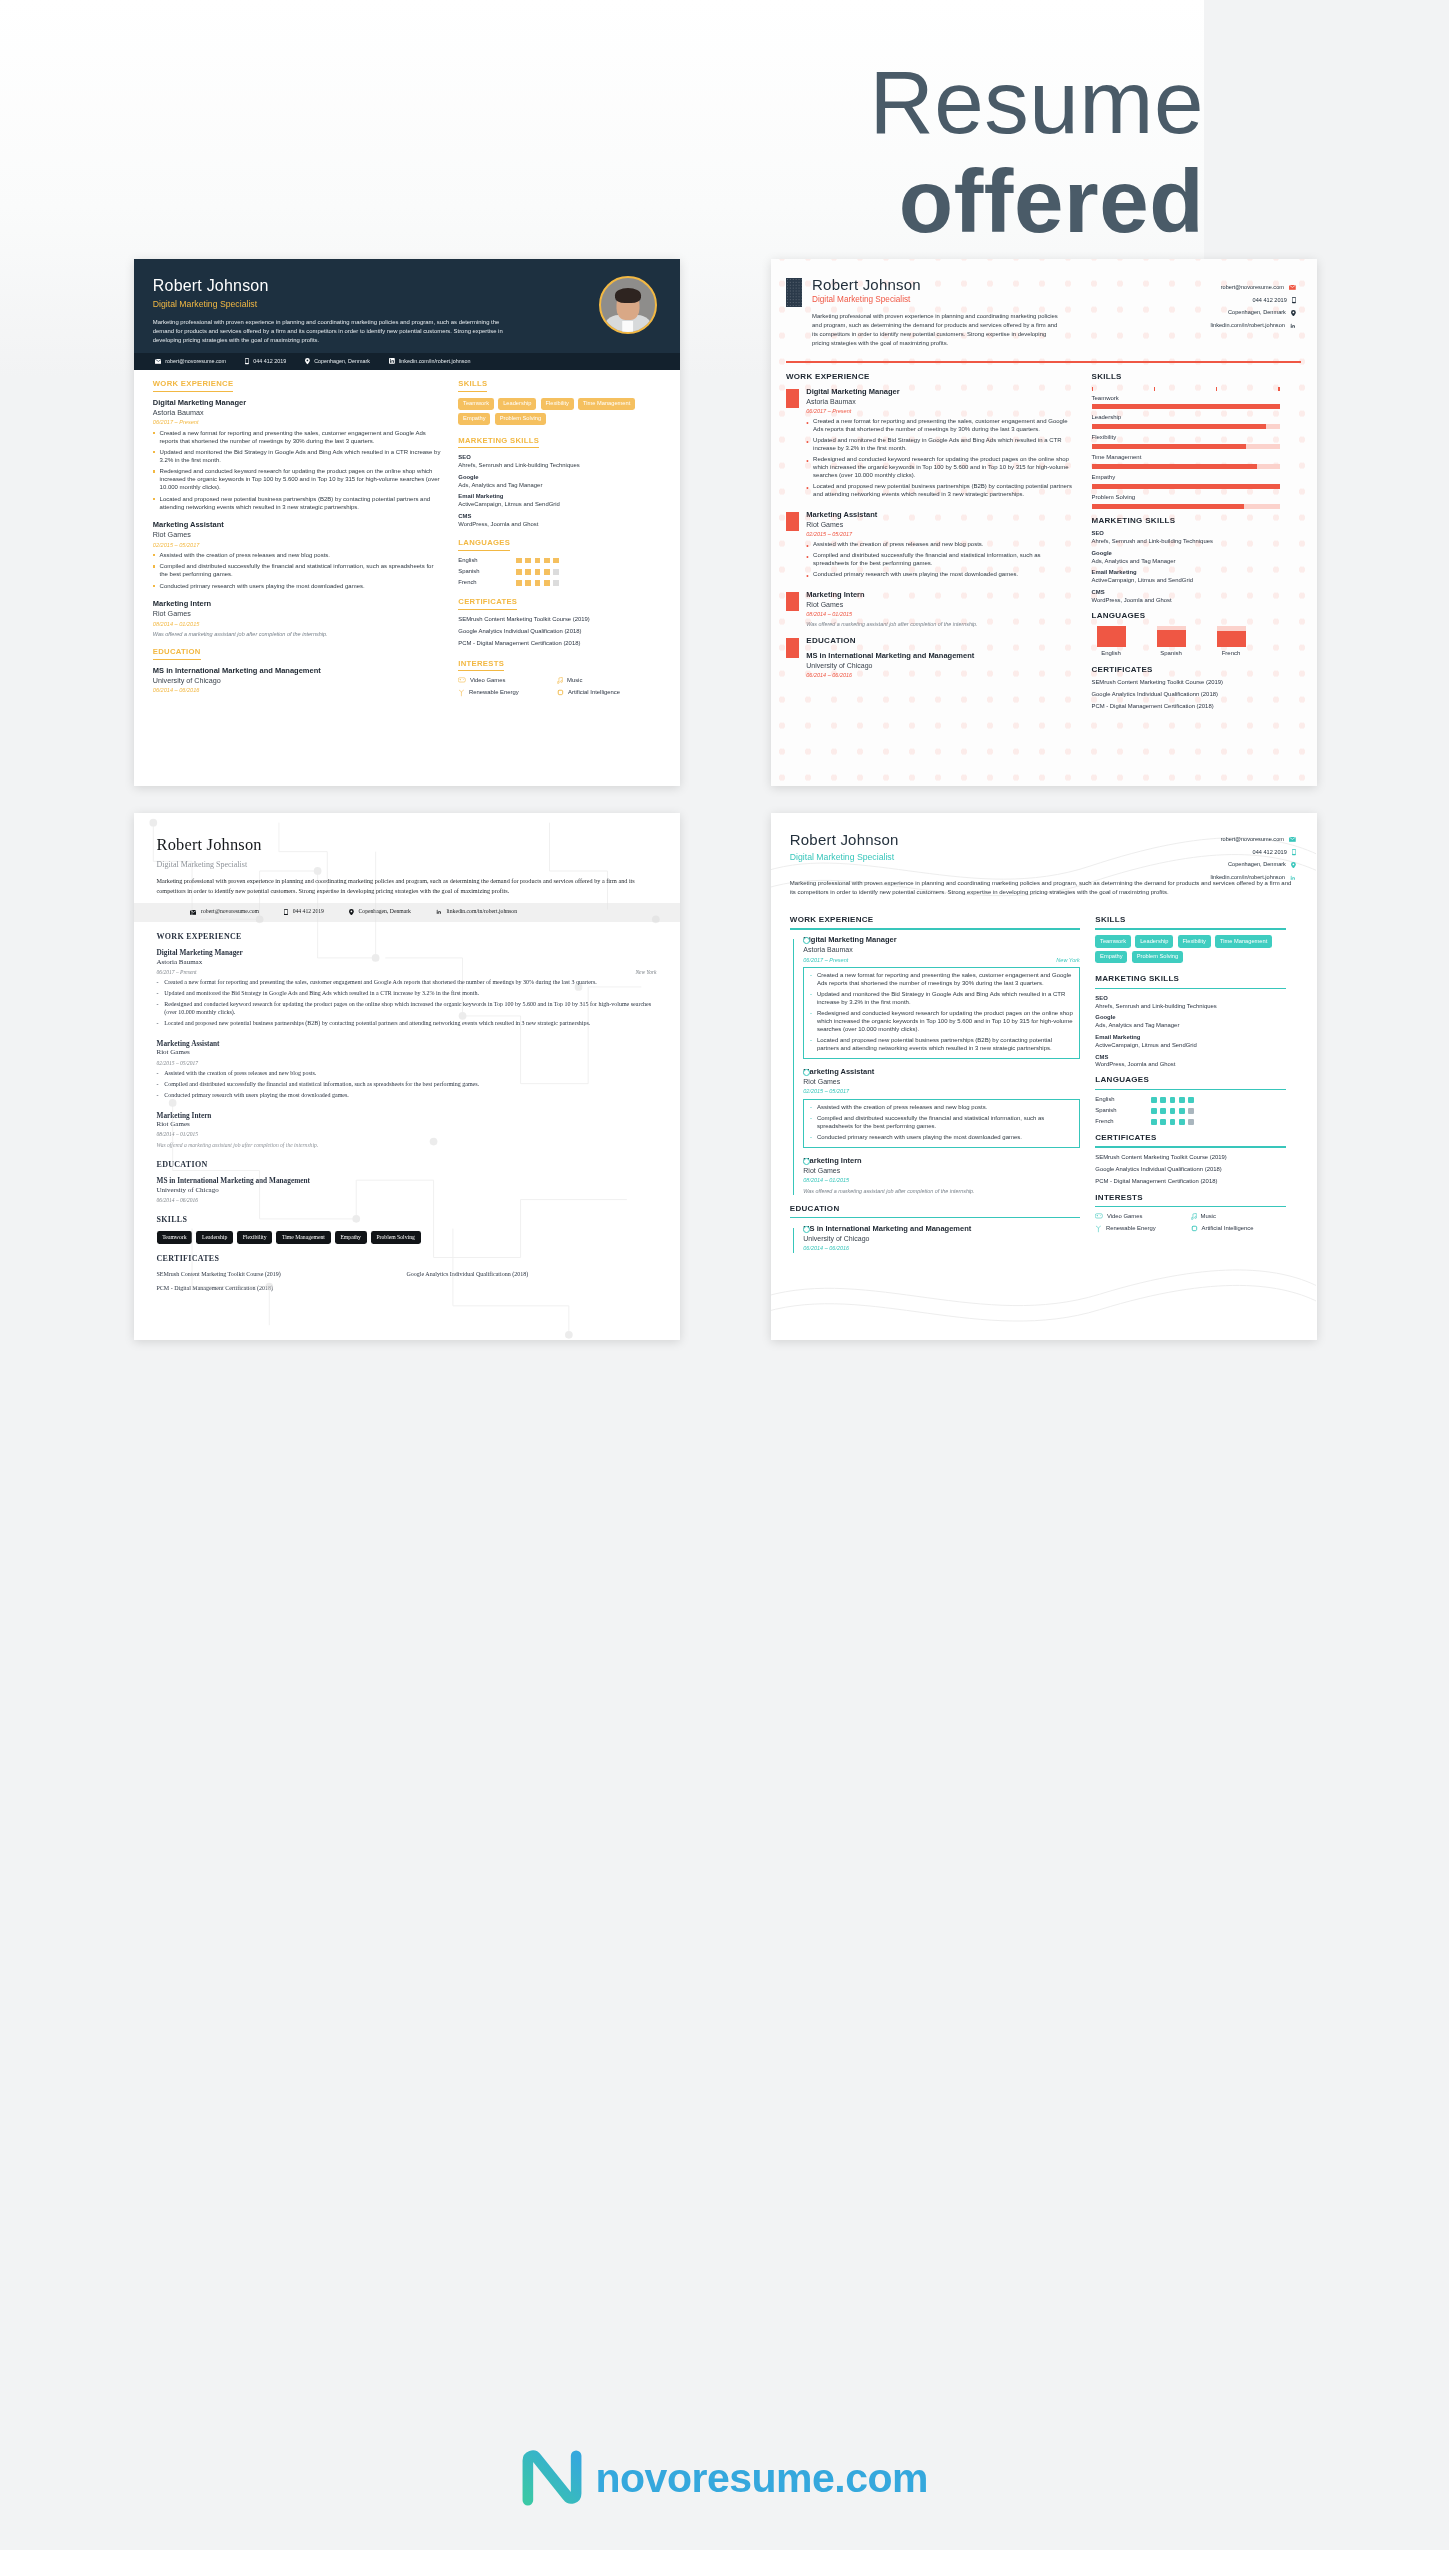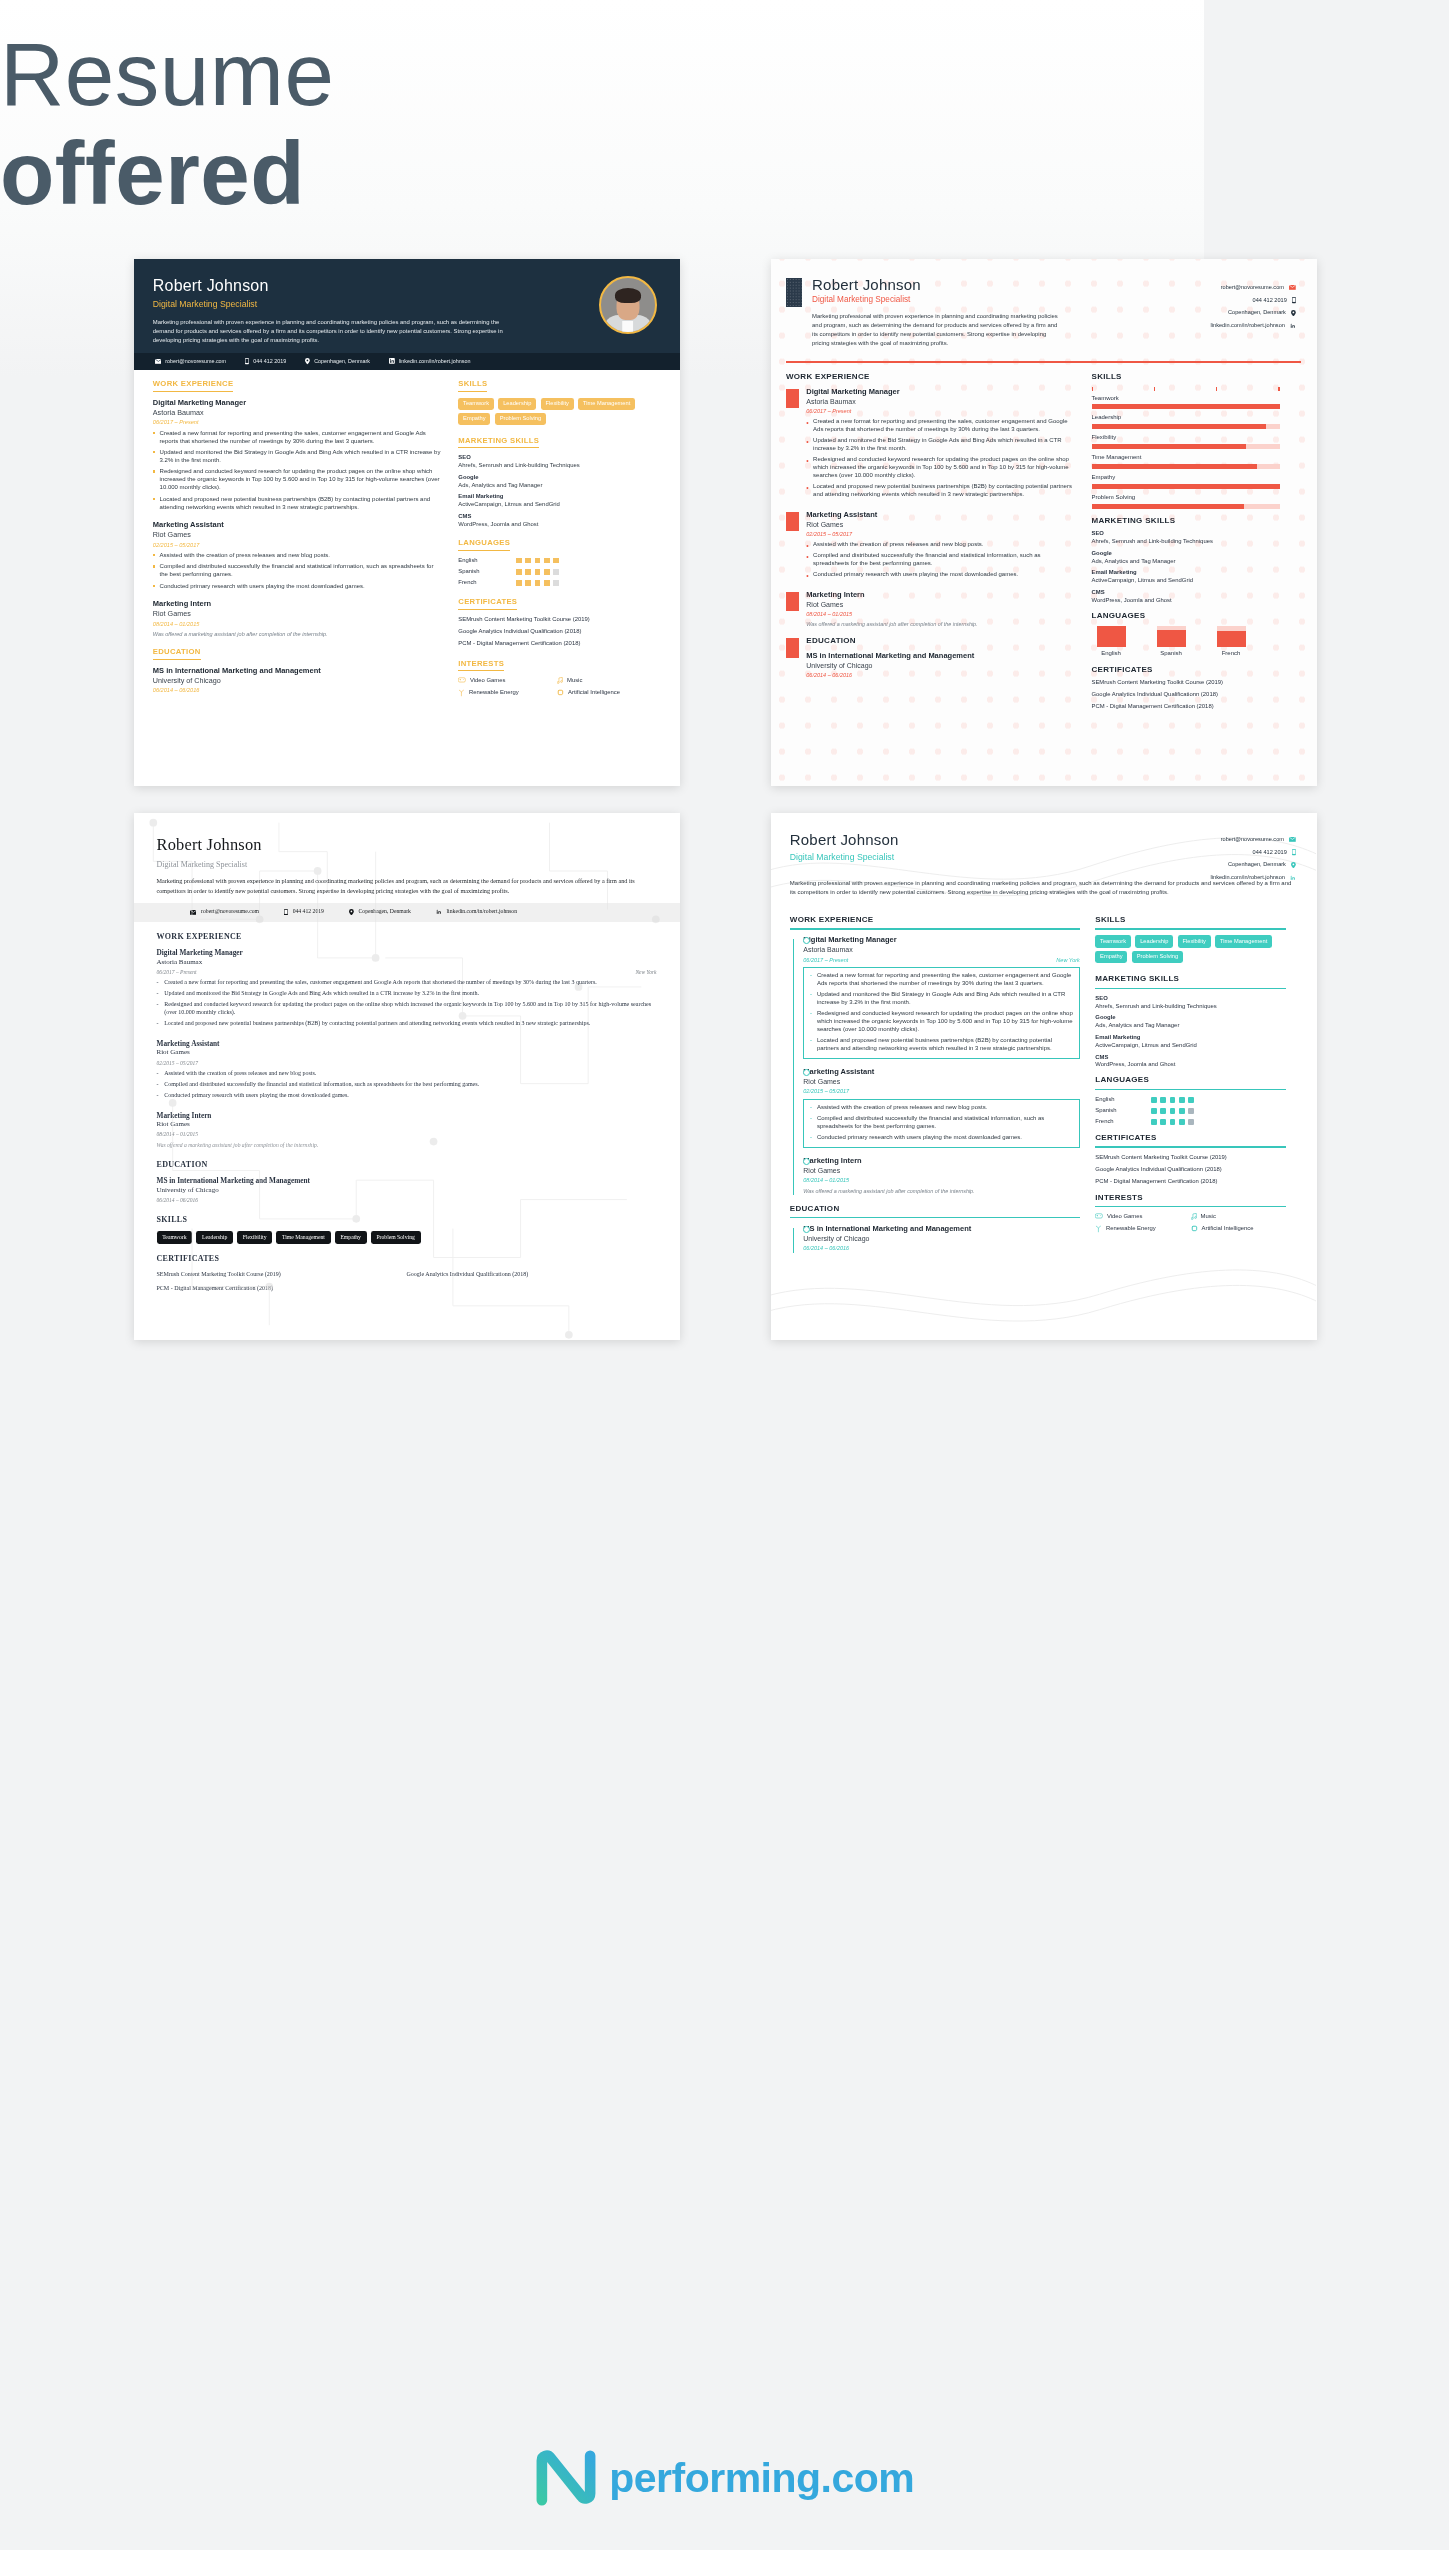--- a/index.html
+++ b/index.html
@@ -15,8 +15,8 @@
   
   .page-header {
     width: 1204px;
-    padding-top: 28px;
-    text-align: left;
+    padding-top: 56px;
+    text-align: right;
     background: linear-gradient(#ffffff 0%, #fafbfb 55%, #f2f3f4 100%);
     height: 377px;
   }

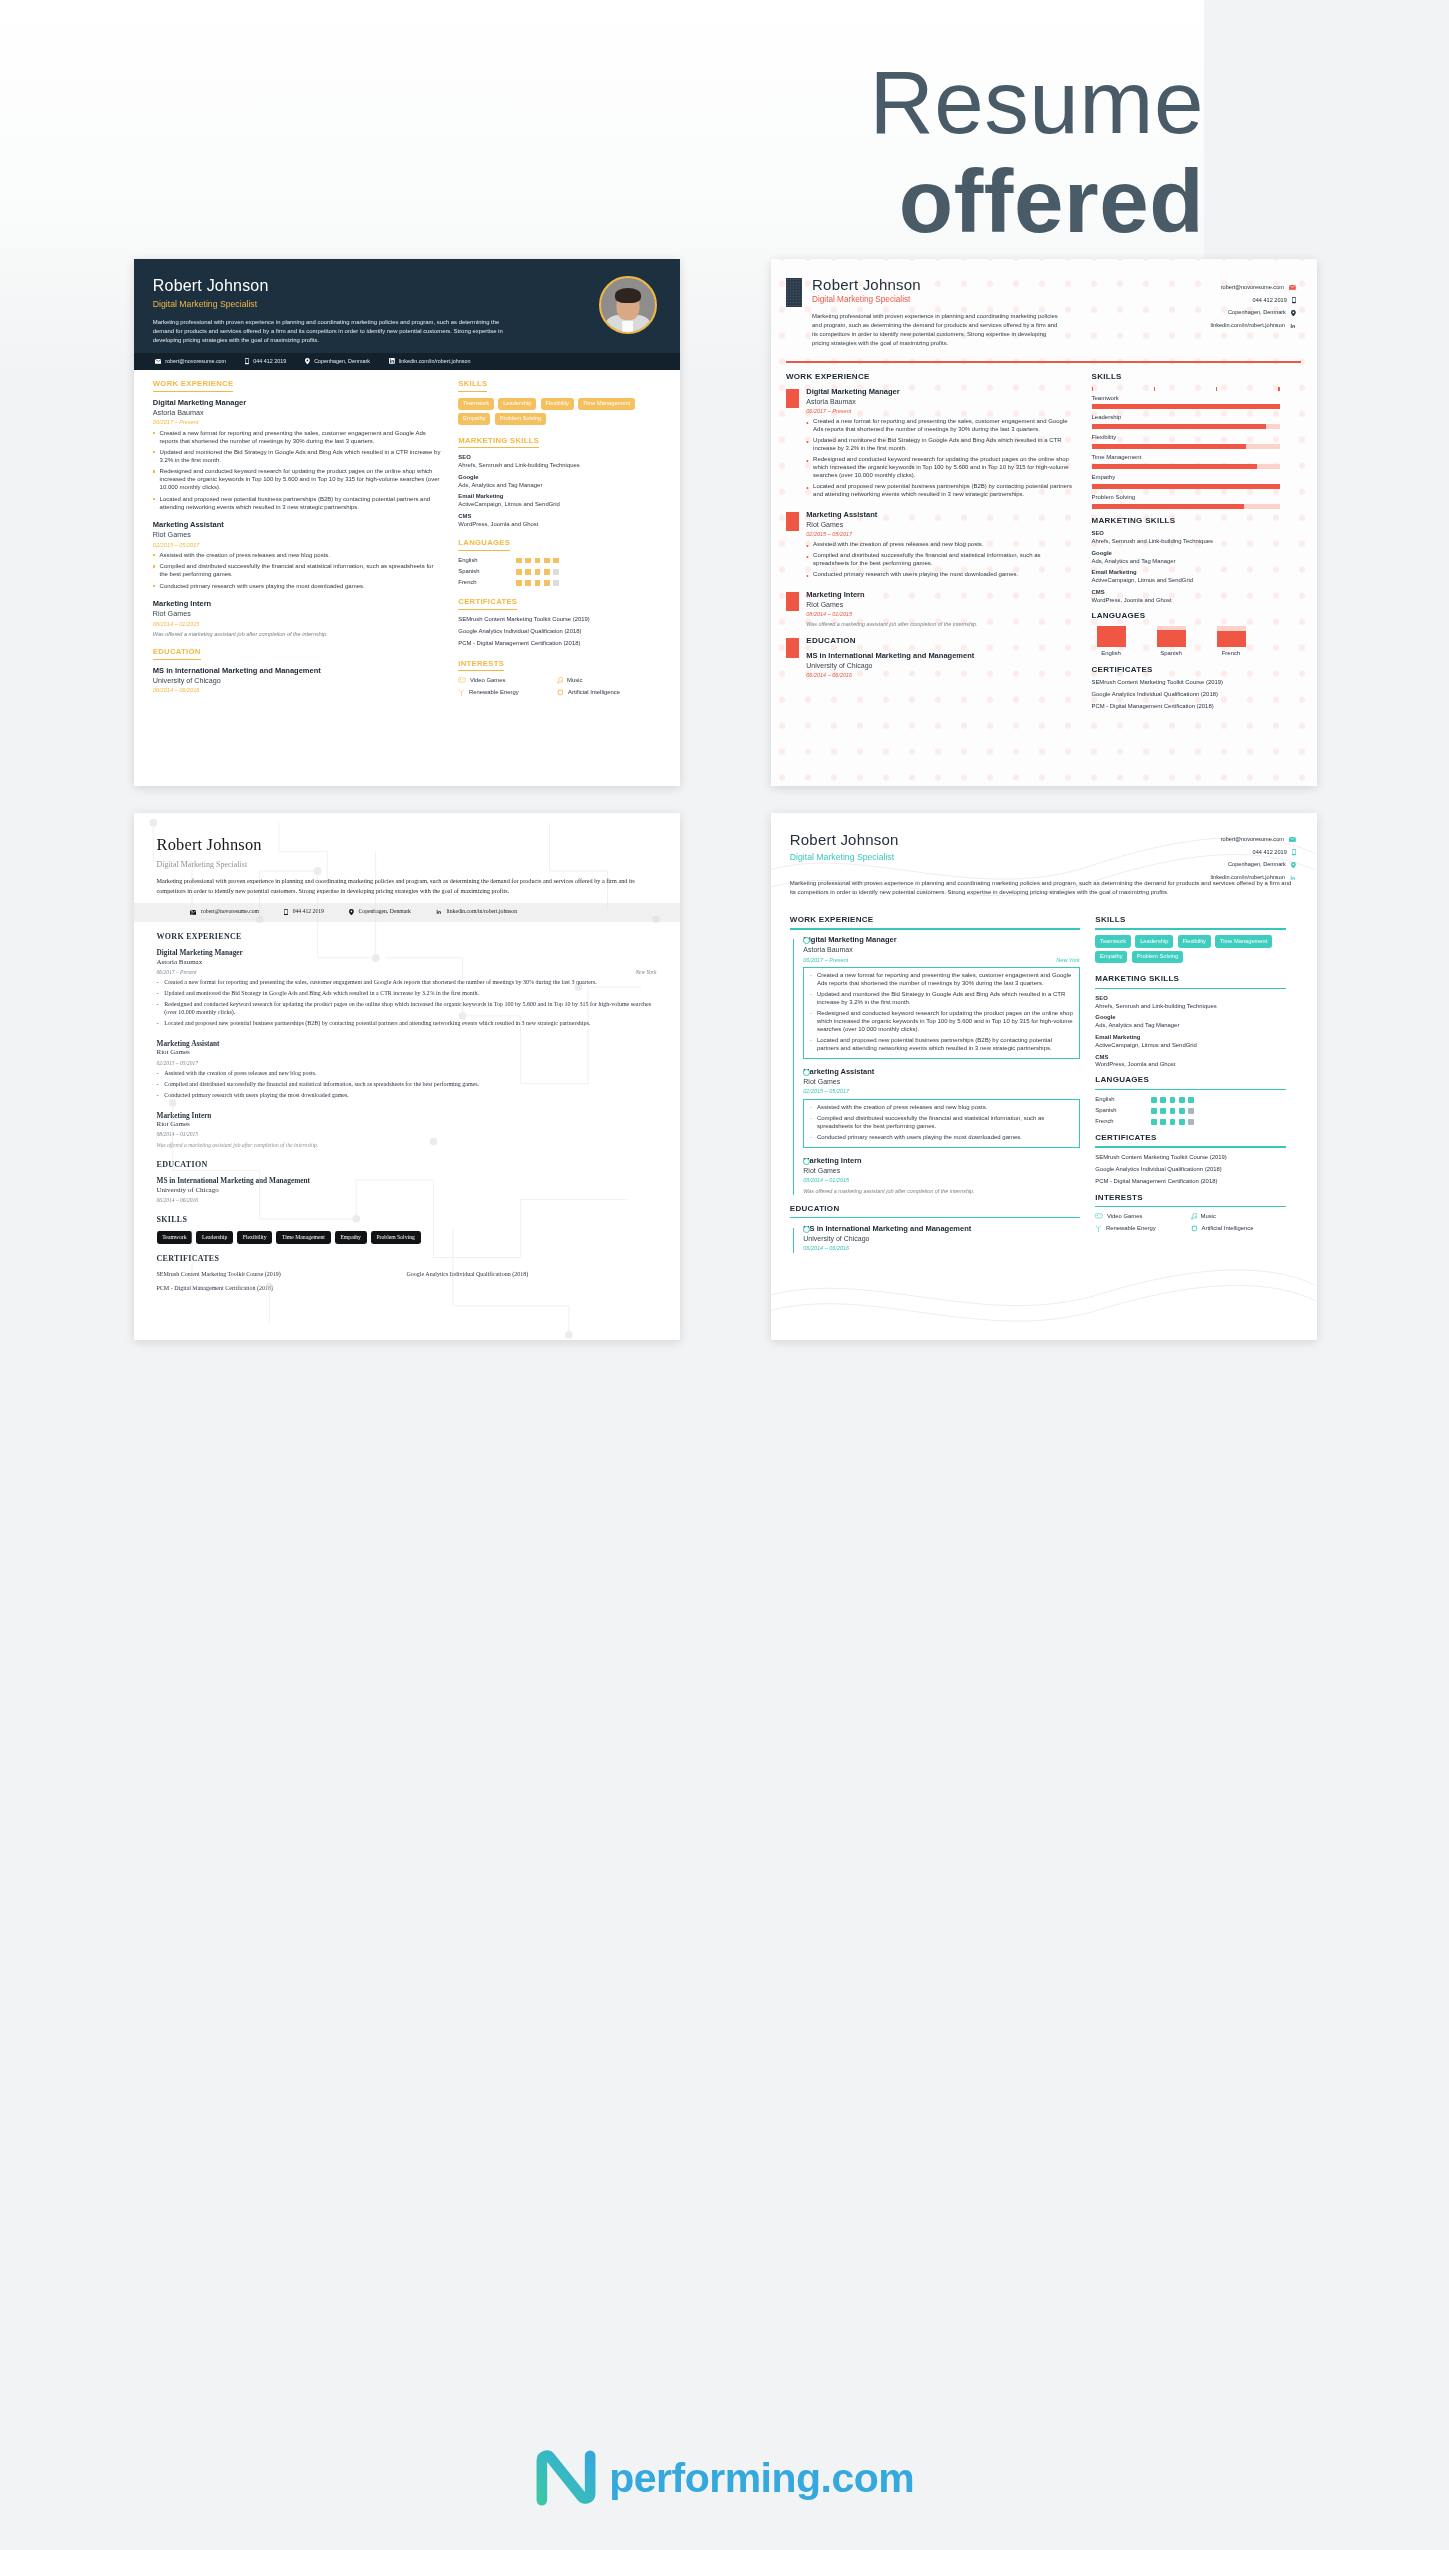--- a/index.html
+++ b/index.html
@@ -980,7 +980,7 @@
     </defs>
     <path d="M6 52V11c0-5 6-7 9-3l32 40c3 4 9 2 9-3V6" stroke="url(#ng)" stroke-width="11" fill="none" stroke-linecap="round"></path>
   </svg>
-  <span class="logo-text">performing.com</span>
+  <span class="logo-text">novoresume.com</span>
 </div>
 
 

